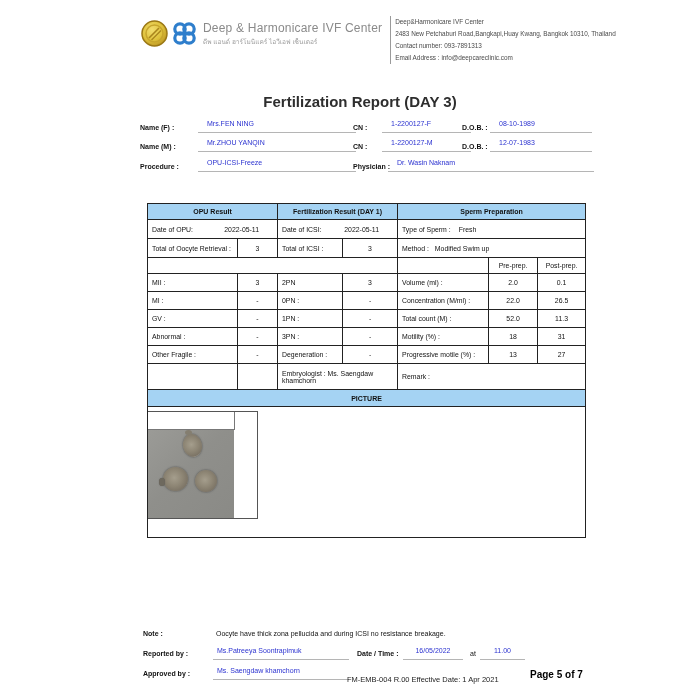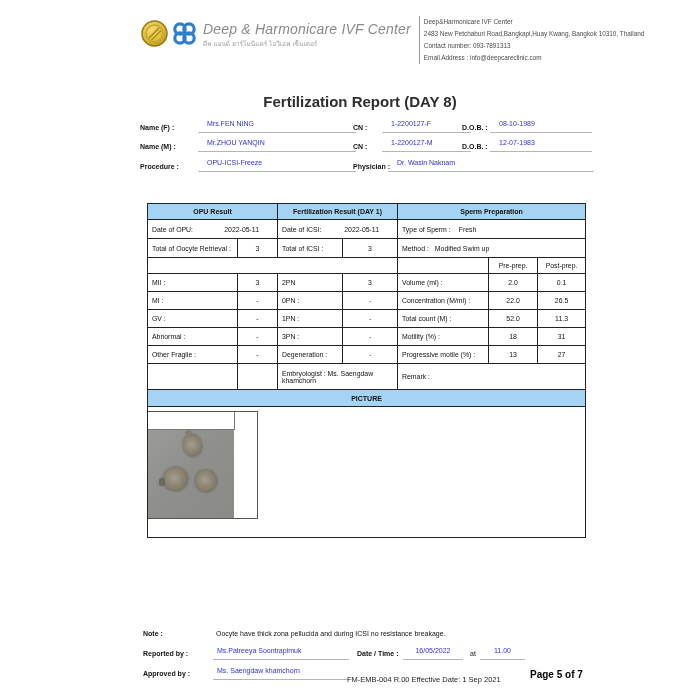--- a/index.html
+++ b/index.html
@@ -11,7 +11,7 @@
   .logo-coin{width:27px;height:27px;margin-top:6px;}
   .logo-clover{width:27px;height:27px;margin:6px 3px 0 3px;}
   .clinic-names{margin:7px 6px 0 2px;}
-  .clinic-name{font-size:14px;color:#8a8a8a;letter-spacing:.2px;white-space:nowrap;font-style:italic;}
+  .clinic-name{font-size:12px;color:#8a8a8a;letter-spacing:.2px;white-space:nowrap;}
   .clinic-name-thai{font-size:6.5px;color:#9a9a9a;margin-top:2px;white-space:nowrap;}
   .header-divider{border-left:1px solid #9a9a9a;height:48px;margin:2px 4px 0 2px;}
   .clinic-info{margin-top:2px;}

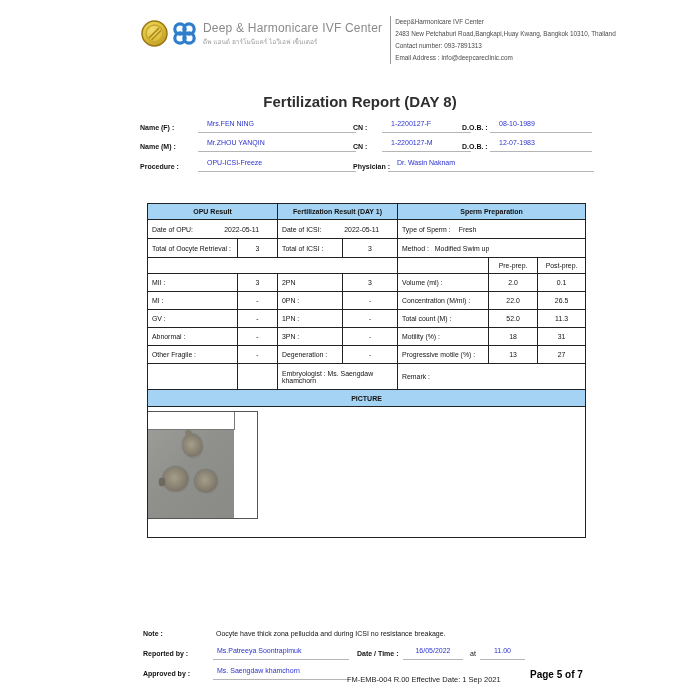--- a/index.html
+++ b/index.html
@@ -112,7 +112,7 @@
     </div>
   </div>
 
-  <div class="report-title">Fertilization Report (DAY 8)</div>
+  <div class="report-title">Fertilization Report (DAY 3)</div>
 
   <span class="p-label" style="left:140px;top:124px;">Name (F) :</span>
   <span class="p-line" style="left:198px;top:120px;width:149px;">Mrs.FEN NING</span>

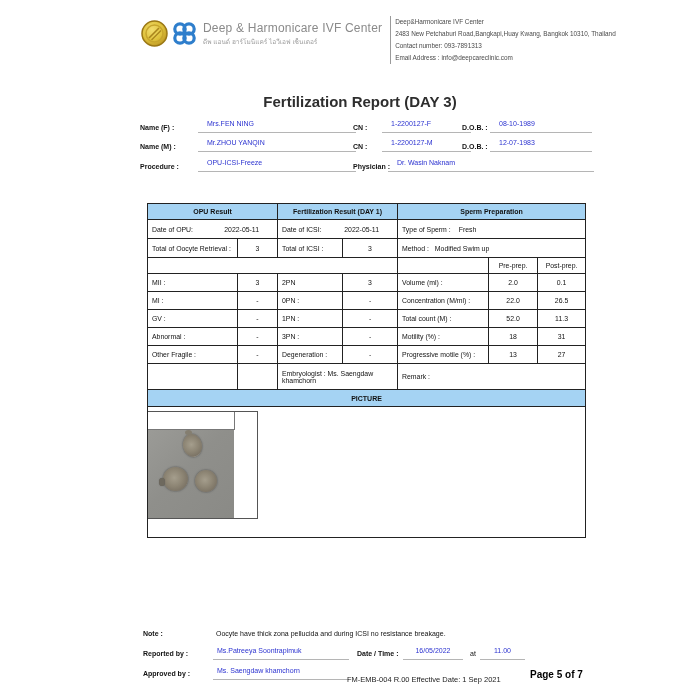--- a/index.html
+++ b/index.html
@@ -266,7 +266,7 @@
   <span class="f-label" style="left:143px;top:670px;">Approved by :</span>
   <span class="f-line" style="left:213px;top:667px;width:132px;">Ms. Saengdaw khamchorn</span>
 
-  <span class="form-code">FM-EMB-004 R.00 Effective Date: 1 Sep 2021</span>
+  <span class="form-code">FM-EMB-004 R.00 Effective Date: 1 Apr 2021</span>
   <span class="page-num">Page 5 of 7</span>
 
 </div>

